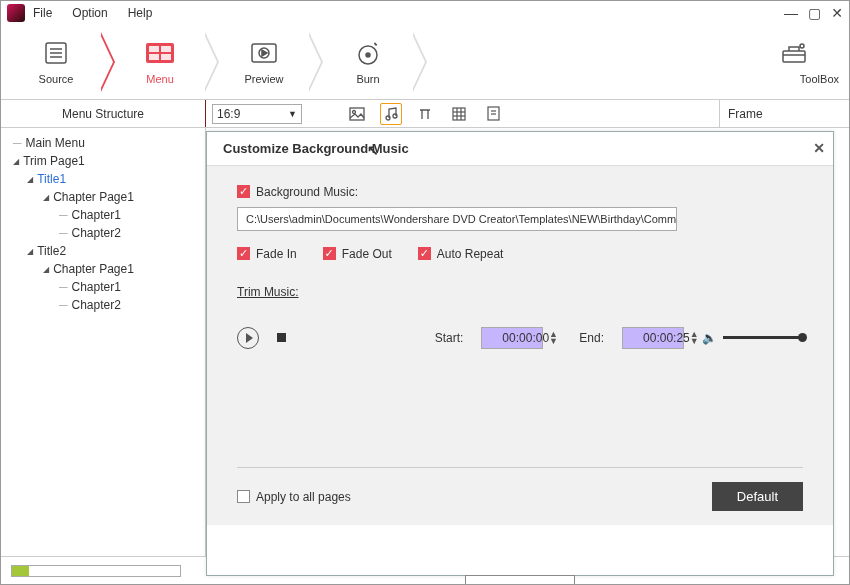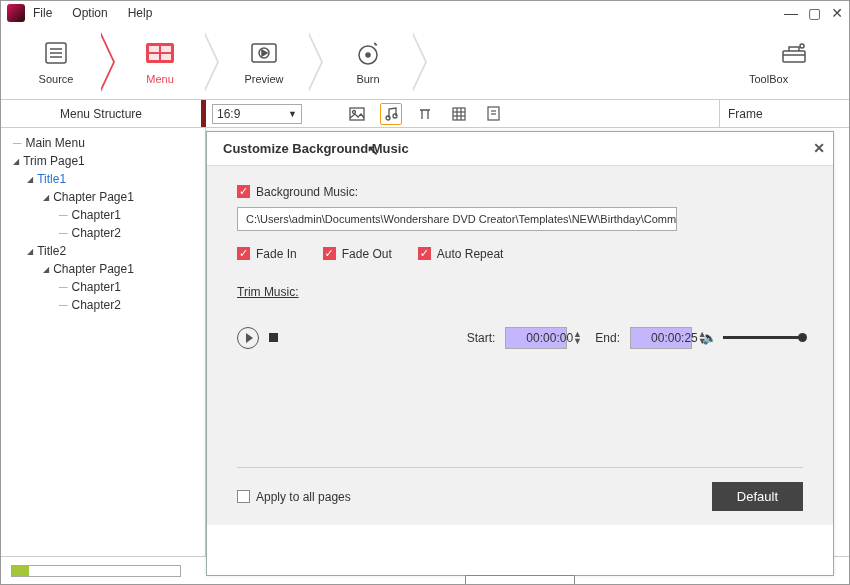--- a/index.html
+++ b/index.html
@@ -23,7 +23,7 @@
   .chev::after { content:""; position:absolute; left:-16px; top:-30px; border-top:30px solid transparent; border-bottom:30px solid transparent; border-left:14px solid #fff;}
   .chev.active { border-left-color: #e84855; }
   .chev.active::after { border-left-color: #fff; }
-  .toolbox { margin-left: auto; text-align: left; }
+  .toolbox { margin-left: auto; text-align: right; }
 
   
   .subbar { height: 28px; border-bottom: 1px solid #ccc; display: flex; align-items: stretch; font-size: 12px; }

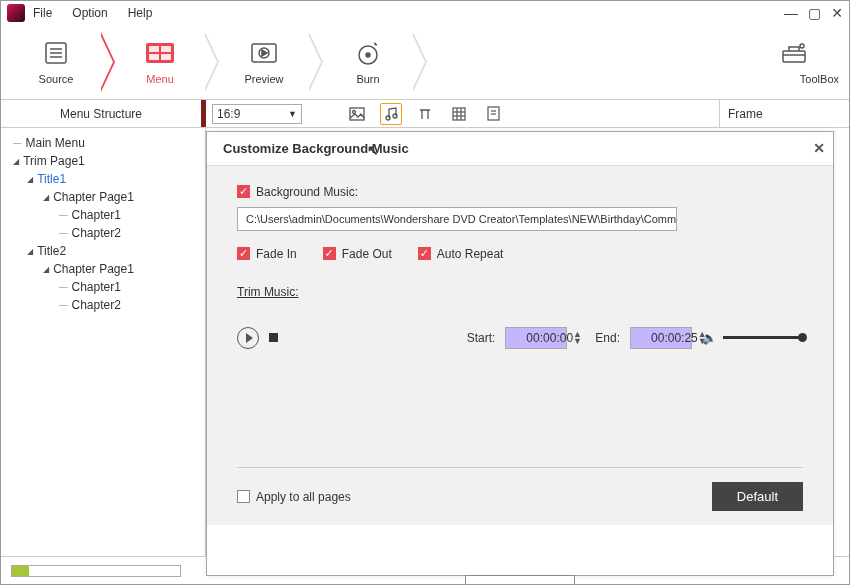--- a/index.html
+++ b/index.html
@@ -27,7 +27,7 @@
 
   
   .subbar { height: 28px; border-bottom: 1px solid #ccc; display: flex; align-items: stretch; font-size: 12px; }
-  .subbar .left { width: 205px; border-right: 5px solid #7f1d1d; display:flex; align-items:center; justify-content:center; }
+  .subbar .left { width: 205px; border-right: 1px solid #7f1d1d; display:flex; align-items:center; justify-content:center; }
   .subbar .mid { flex: 1; display:flex; align-items:center; padding: 0 6px; gap: 12px; }
   .subbar .right { width: 130px; border-left: 1px solid #ccc; display:flex; align-items:center; padding-left:8px; }
   .aspect { border:1px solid #aaa; height:20px; width:90px; padding:0 4px; display:flex; align-items:center; justify-content:space-between; }

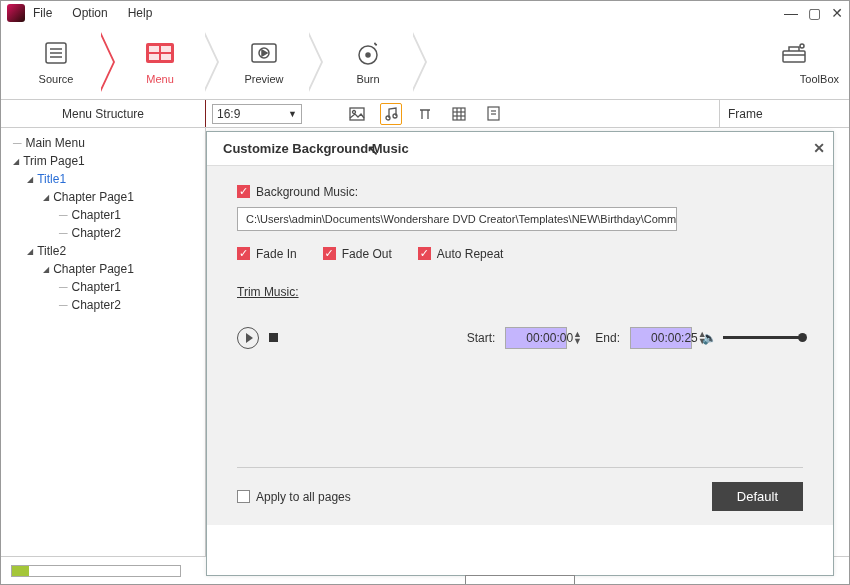--- a/index.html
+++ b/index.html
@@ -76,7 +76,7 @@
   .tri.r { right:-2px; }
   .timecode { position:absolute; right: -140px; top:4px; font-size:12px; color:#333;}
 
-  .playrow { display:flex; align-items:center; gap:10px; margin-top:28px; }
+  .playrow { display:flex; align-items:center; gap:18px; margin-top:28px; }
   .circle { width:22px; height:22px; border:1.5px solid #555; border-radius:50%; display:flex; align-items:center; justify-content:center;}
   .tri-play { width:0;height:0;border-top:5px solid transparent;border-bottom:5px solid transparent;border-left:7px solid #555; margin-left:2px;}
   .stopsq { width:9px; height:9px; background:#333; }

